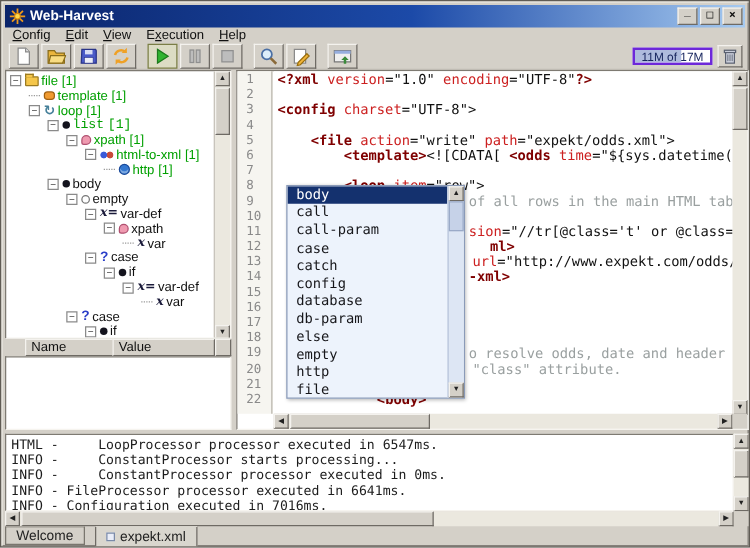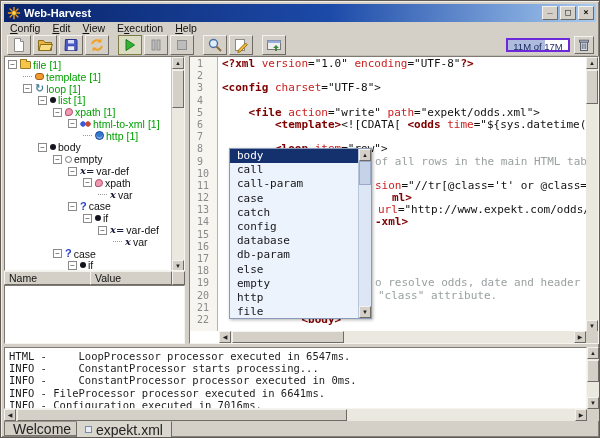--- a/index.html
+++ b/index.html
@@ -307,7 +307,7 @@
           <span class="tree-label exec">loop</span>
           <span class="tree-count exec">[1]</span>
         </div>
-        <div class="tree-row" style="padding-left: 33px;">
+        <div class="tree-row" style="padding-left: 33px; font-family: Liberation Mono, monospace;">
           <span class="tree-box"></span>
           <span class="ti ti-dot"></span>
           <span class="tree-label exec">list</span>

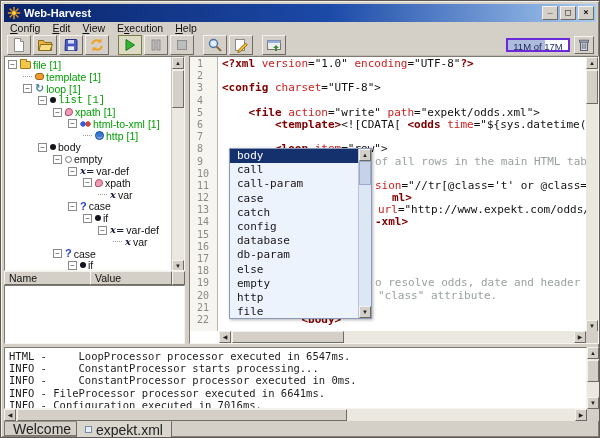--- a/index.html
+++ b/index.html
@@ -395,7 +395,7 @@
   </div>
 
   <div class="varheader">
-    <div class="vh-cell" style="left:0;width:98px">Name</div>
+    <div class="vh-cell" style="left:16px;width:98px">Name</div>
     <div class="vh-cell" style="left:86px;width:82px">Value</div>
     <div class="vh-cell" style="left:168px;width:13px"></div>
   </div>

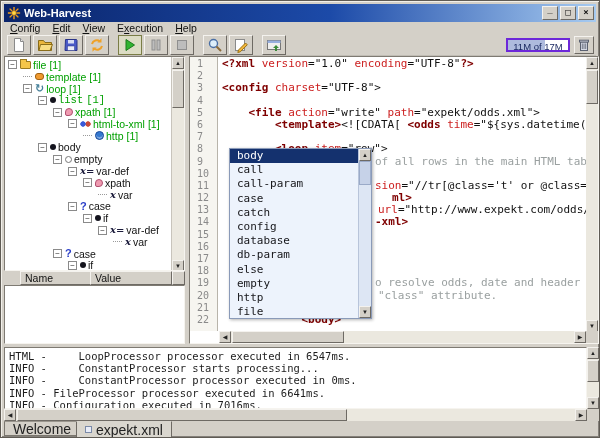--- a/index.html
+++ b/index.html
@@ -148,7 +148,7 @@
   .tabstrip{position:absolute;left:0;top:420px;right:0;height:18px;}
   .btab{position:absolute;top:0;height:15px;background:#d4d0c8;border:1px solid #7a766e;
     border-top:1px solid #9a968e;display:flex;align-items:center;padding:0 8px;
-    font-size:14px;color:#222;white-space:nowrap;}
+    font-size:11px;color:#222;white-space:nowrap;}
   .btab-active{height:17px;background:#d9d6ce;border-color:#6e6a64;border-top-color:#d9d6ce;}
   .tab-doc-icon{width:7px;height:7px;border:1px solid #7a8aa8;background:#e9edf8;
     margin-right:4px;flex:none;}

